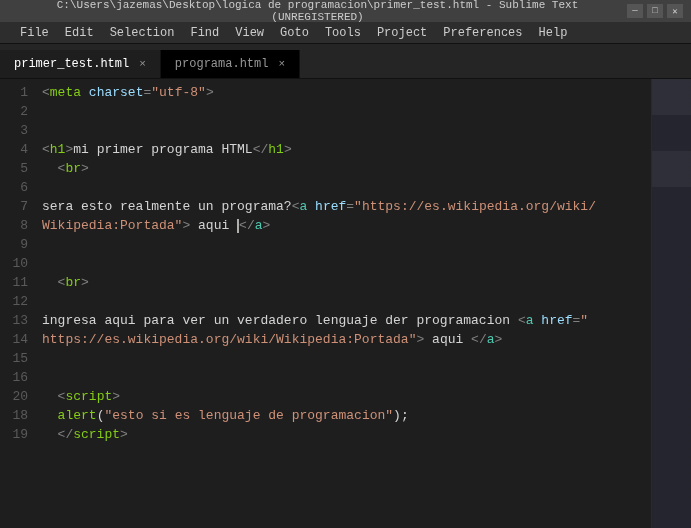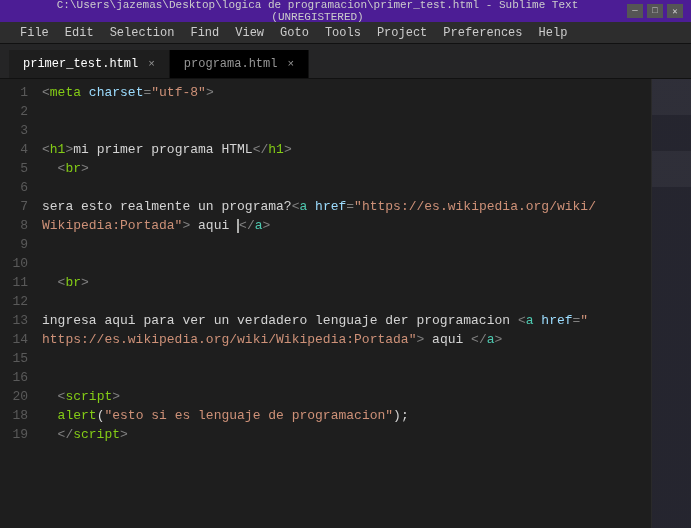--- a/index.html
+++ b/index.html
@@ -15,7 +15,7 @@
 
     
     #title-bar {
-      background: #4c1d95;
+      background: #404040;
       height: 22px;
       display: flex;
       align-items: center;

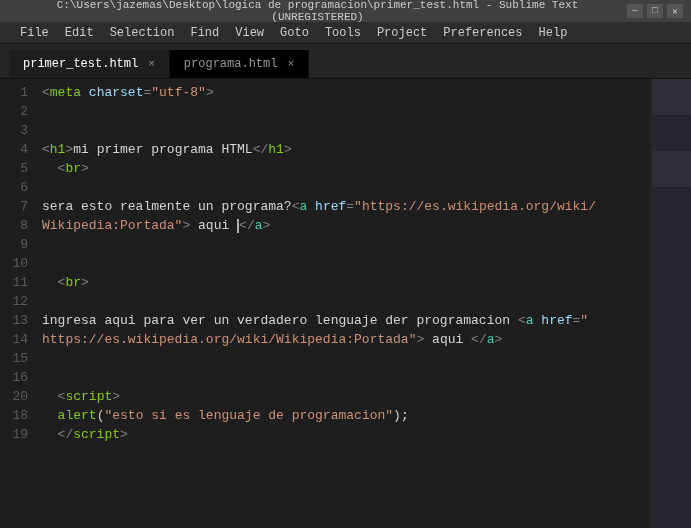--- a/index.html
+++ b/index.html
@@ -86,7 +86,6 @@
     .tab.active {
       background: #1e1e1e;
       color: #ffffff;
-      margin-left: 9px;
     }
     .tab .tab-close {
       font-size: 11px;

